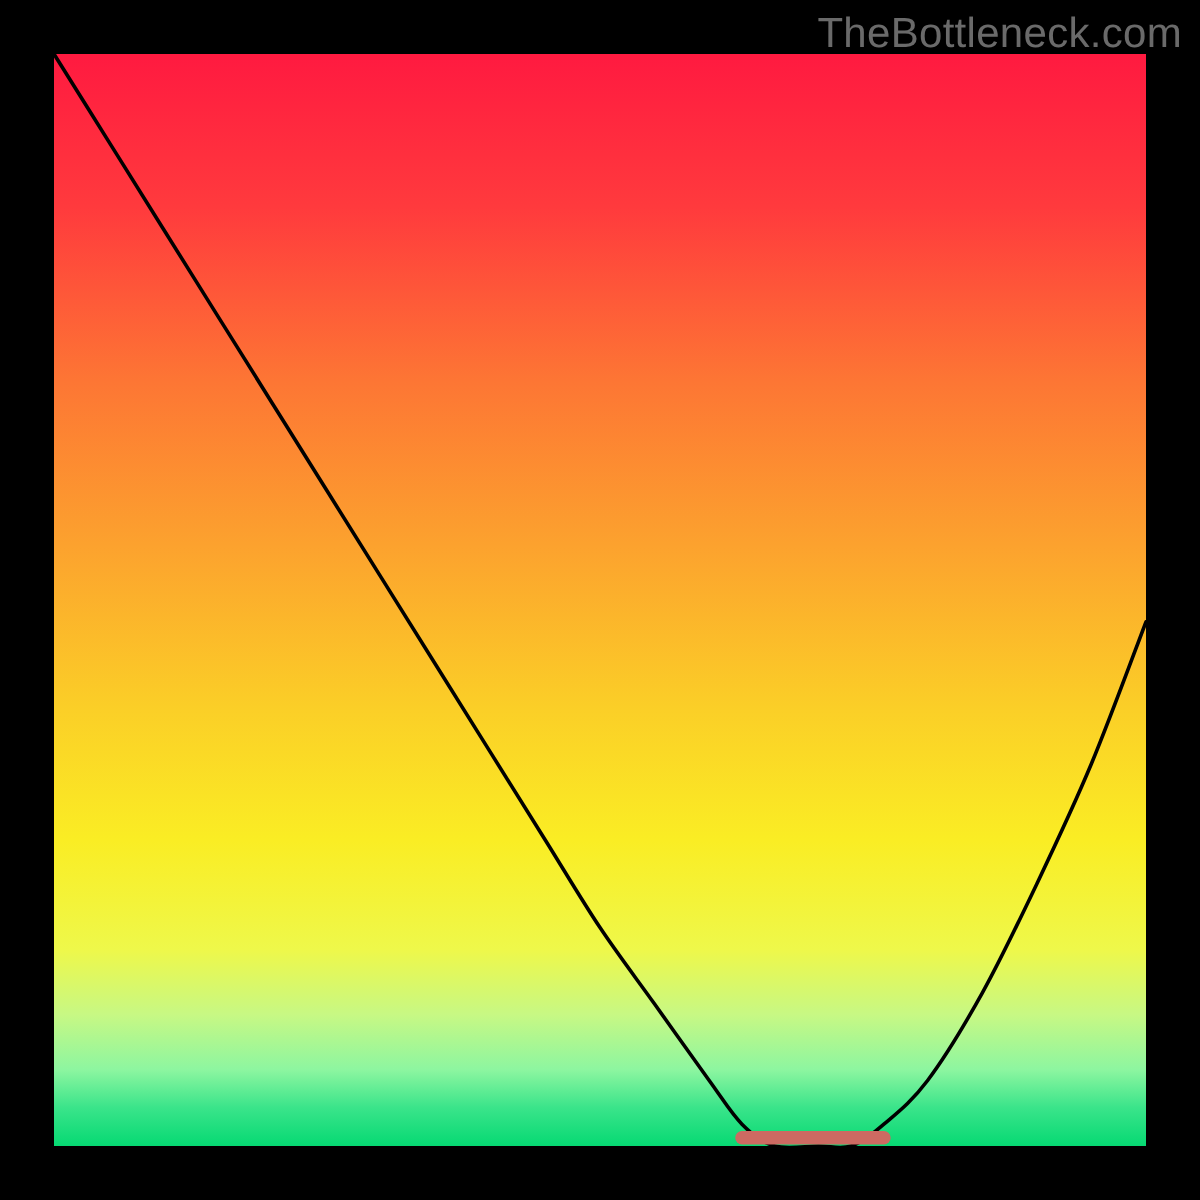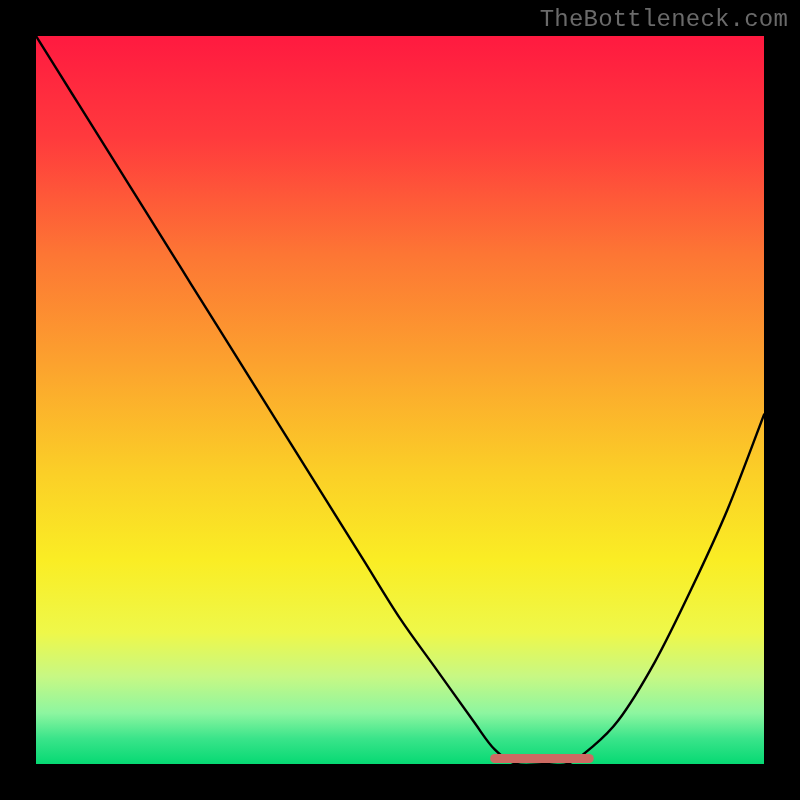--- a/index.html
+++ b/index.html
@@ -43,8 +43,8 @@
     position: absolute;
     top: 6px;
     right: 12px;
-    font-family: Liberation Mono, monospace;
-    font-size: 24px;
+    font-family: Liberation Sans, sans-serif;
+    font-size: 28px;
     color: #6a6a6a;
     letter-spacing: 0.2px;
     user-select: none;

